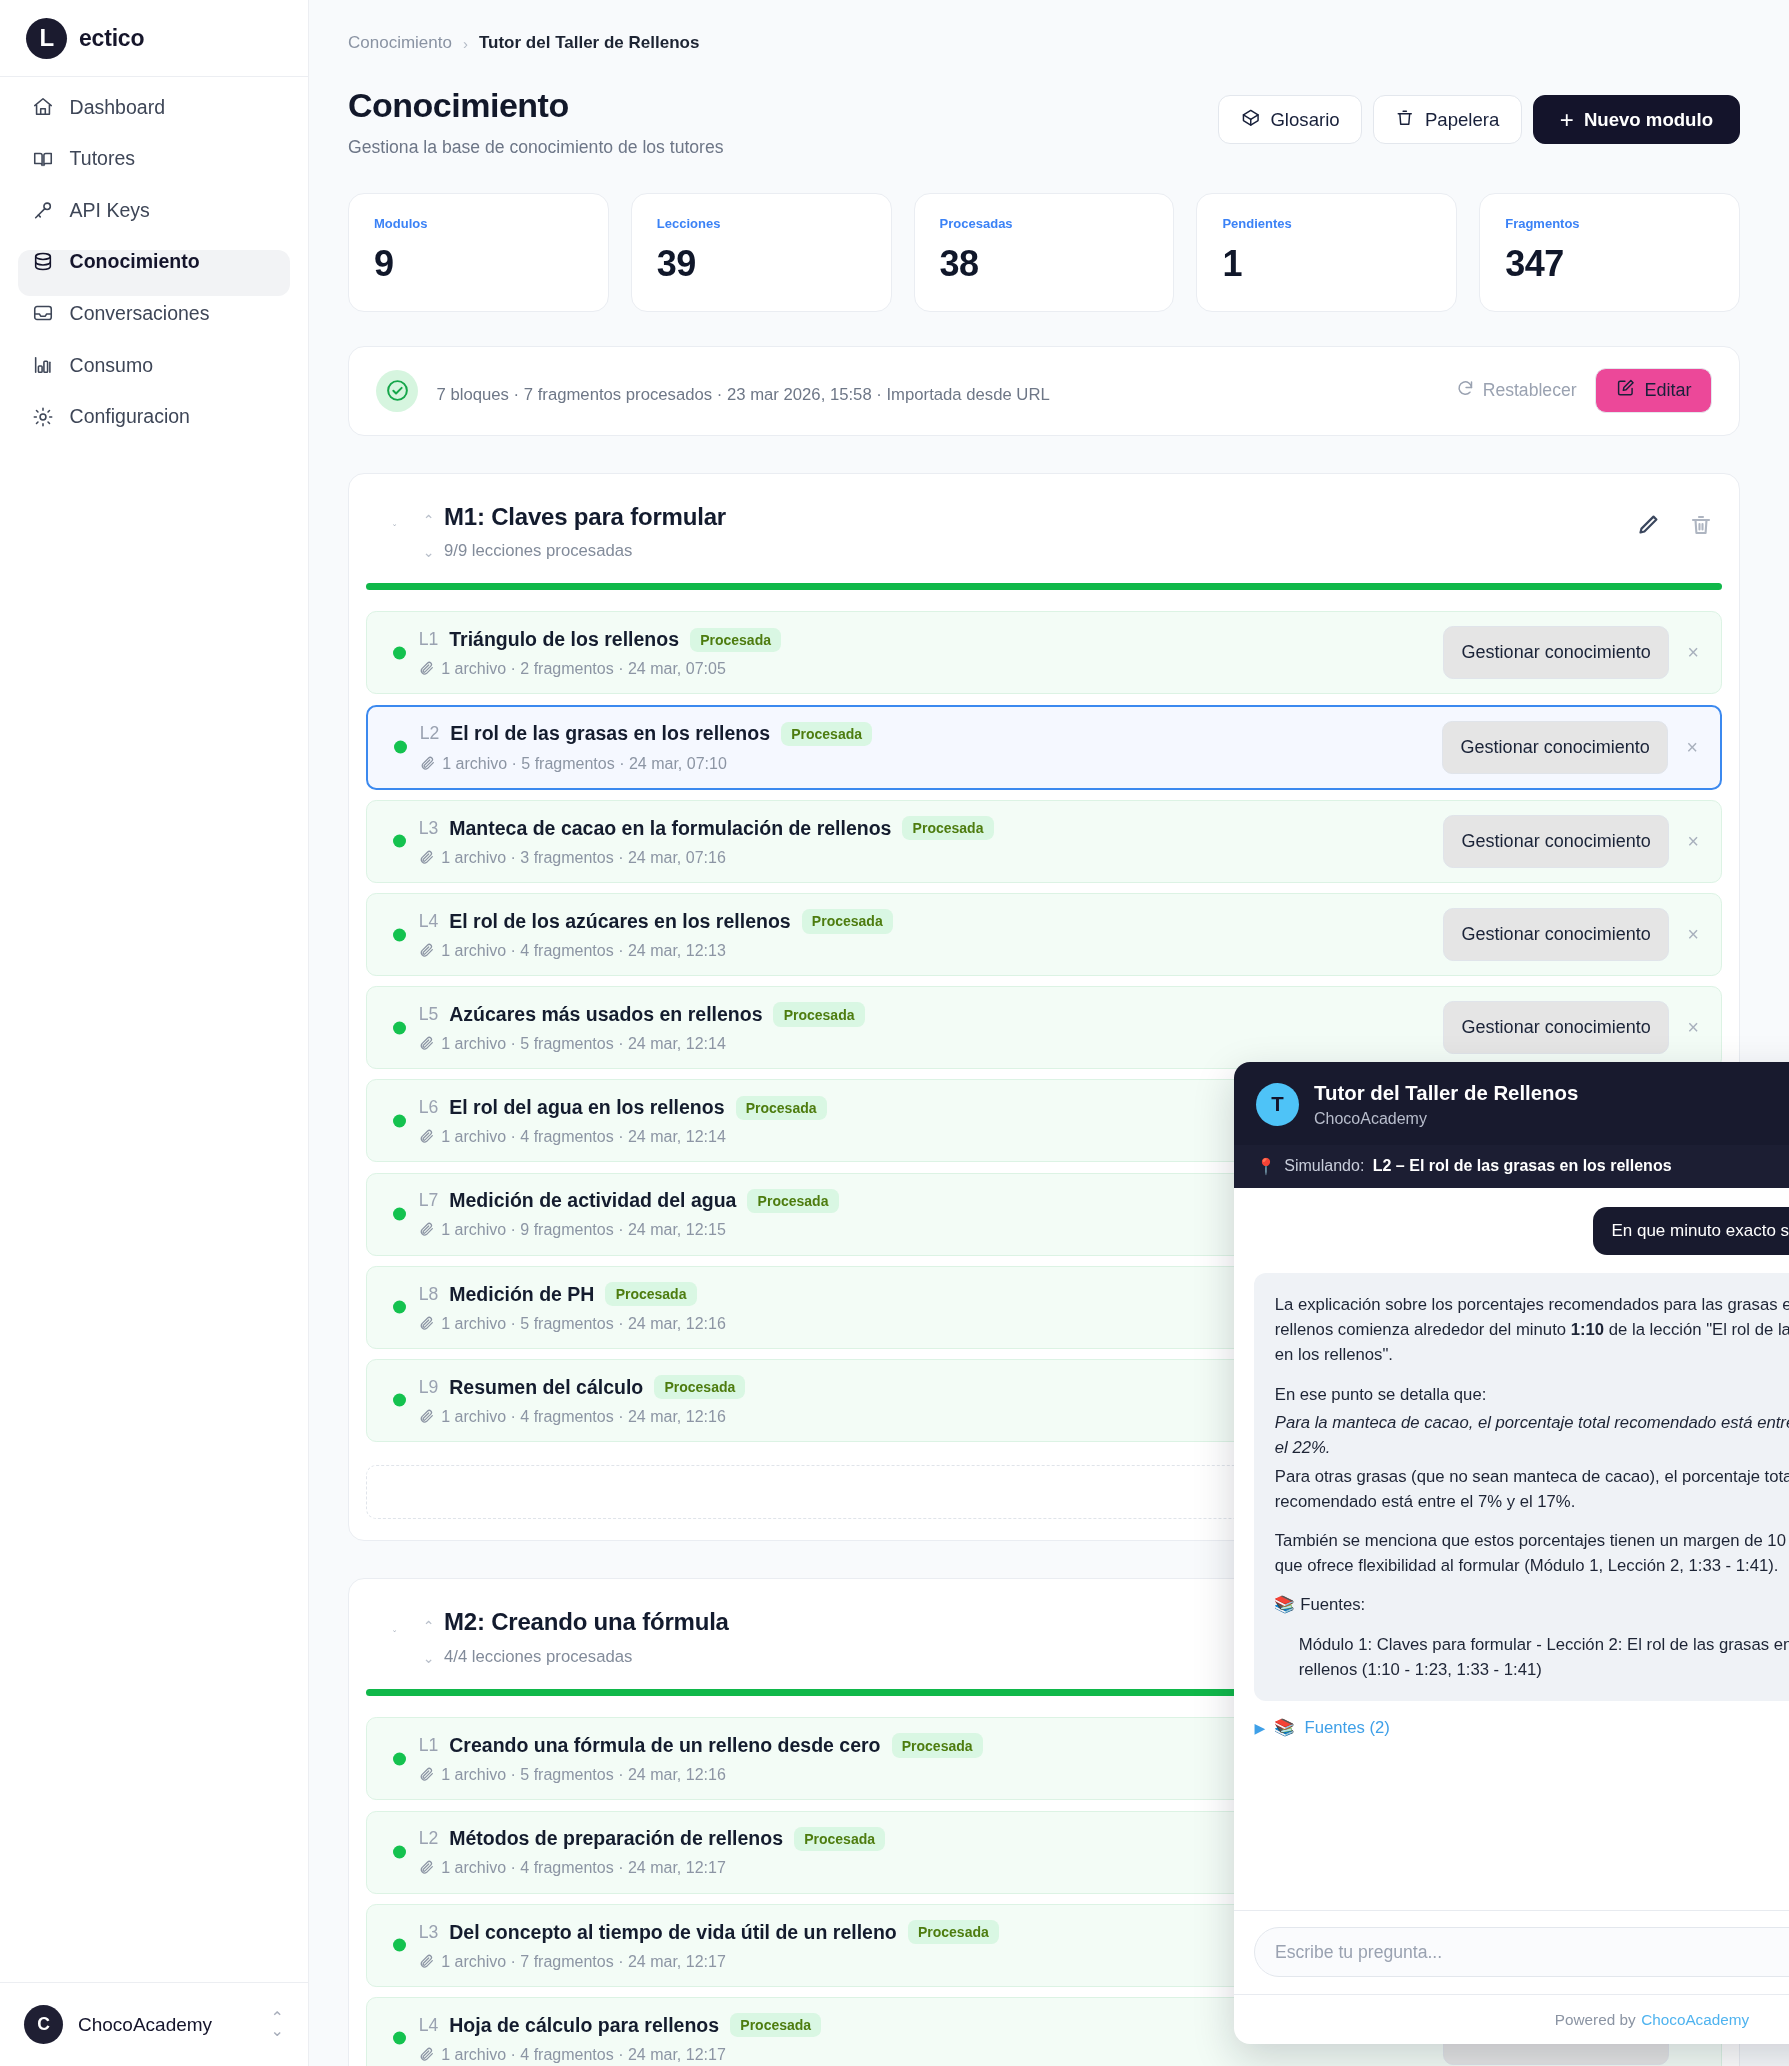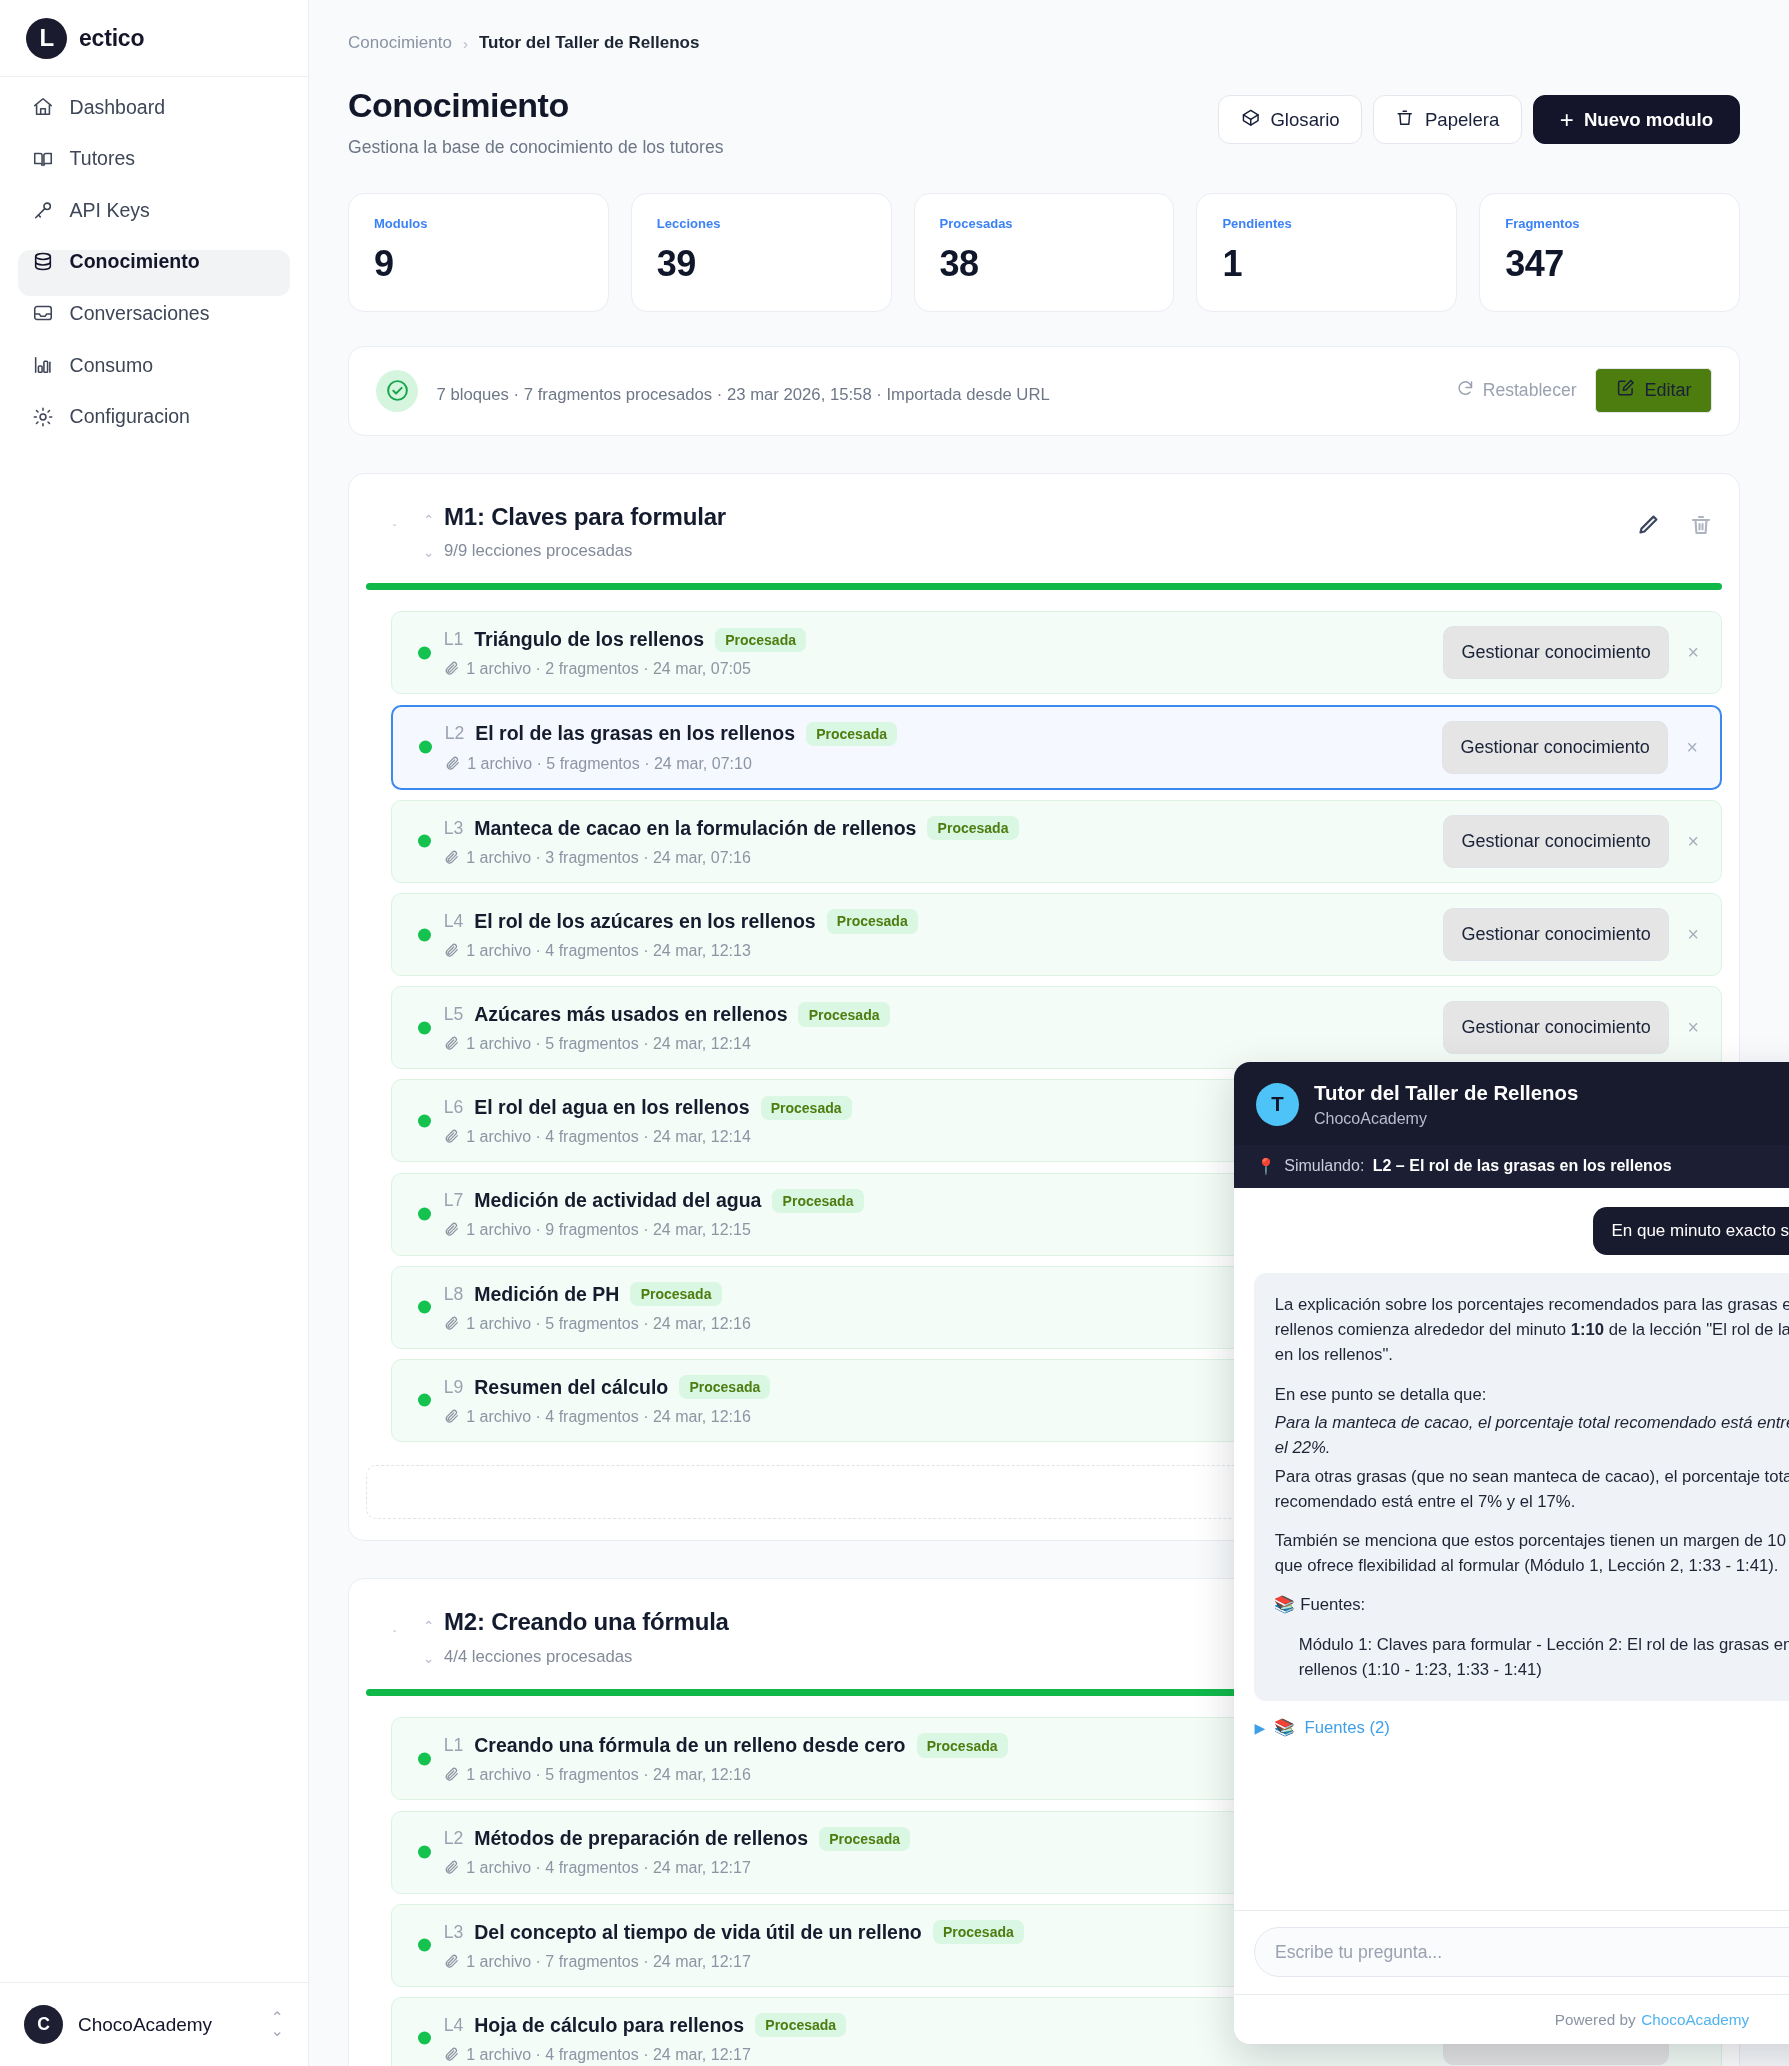--- a/index.html
+++ b/index.html
@@ -99,7 +99,7 @@
   .link-muted svg { width: 18.6px; height: 18.6px; }
   .btn-edit {
     display: flex; align-items: center; gap: 9.3px; height: 45px; padding: 0 19.5px;
-    border-radius: 5px; background: #4d7c0f; border: 1.4px solid #e3e7ed; font-size: 18px; color: #18203a;
+    border-radius: 11px; background: #ec4899; border: 1.4px solid #e3e7ed; font-size: 18px; color: #18203a;
   }
   .btn-edit svg { width: 19.5px; height: 19.5px; }
 

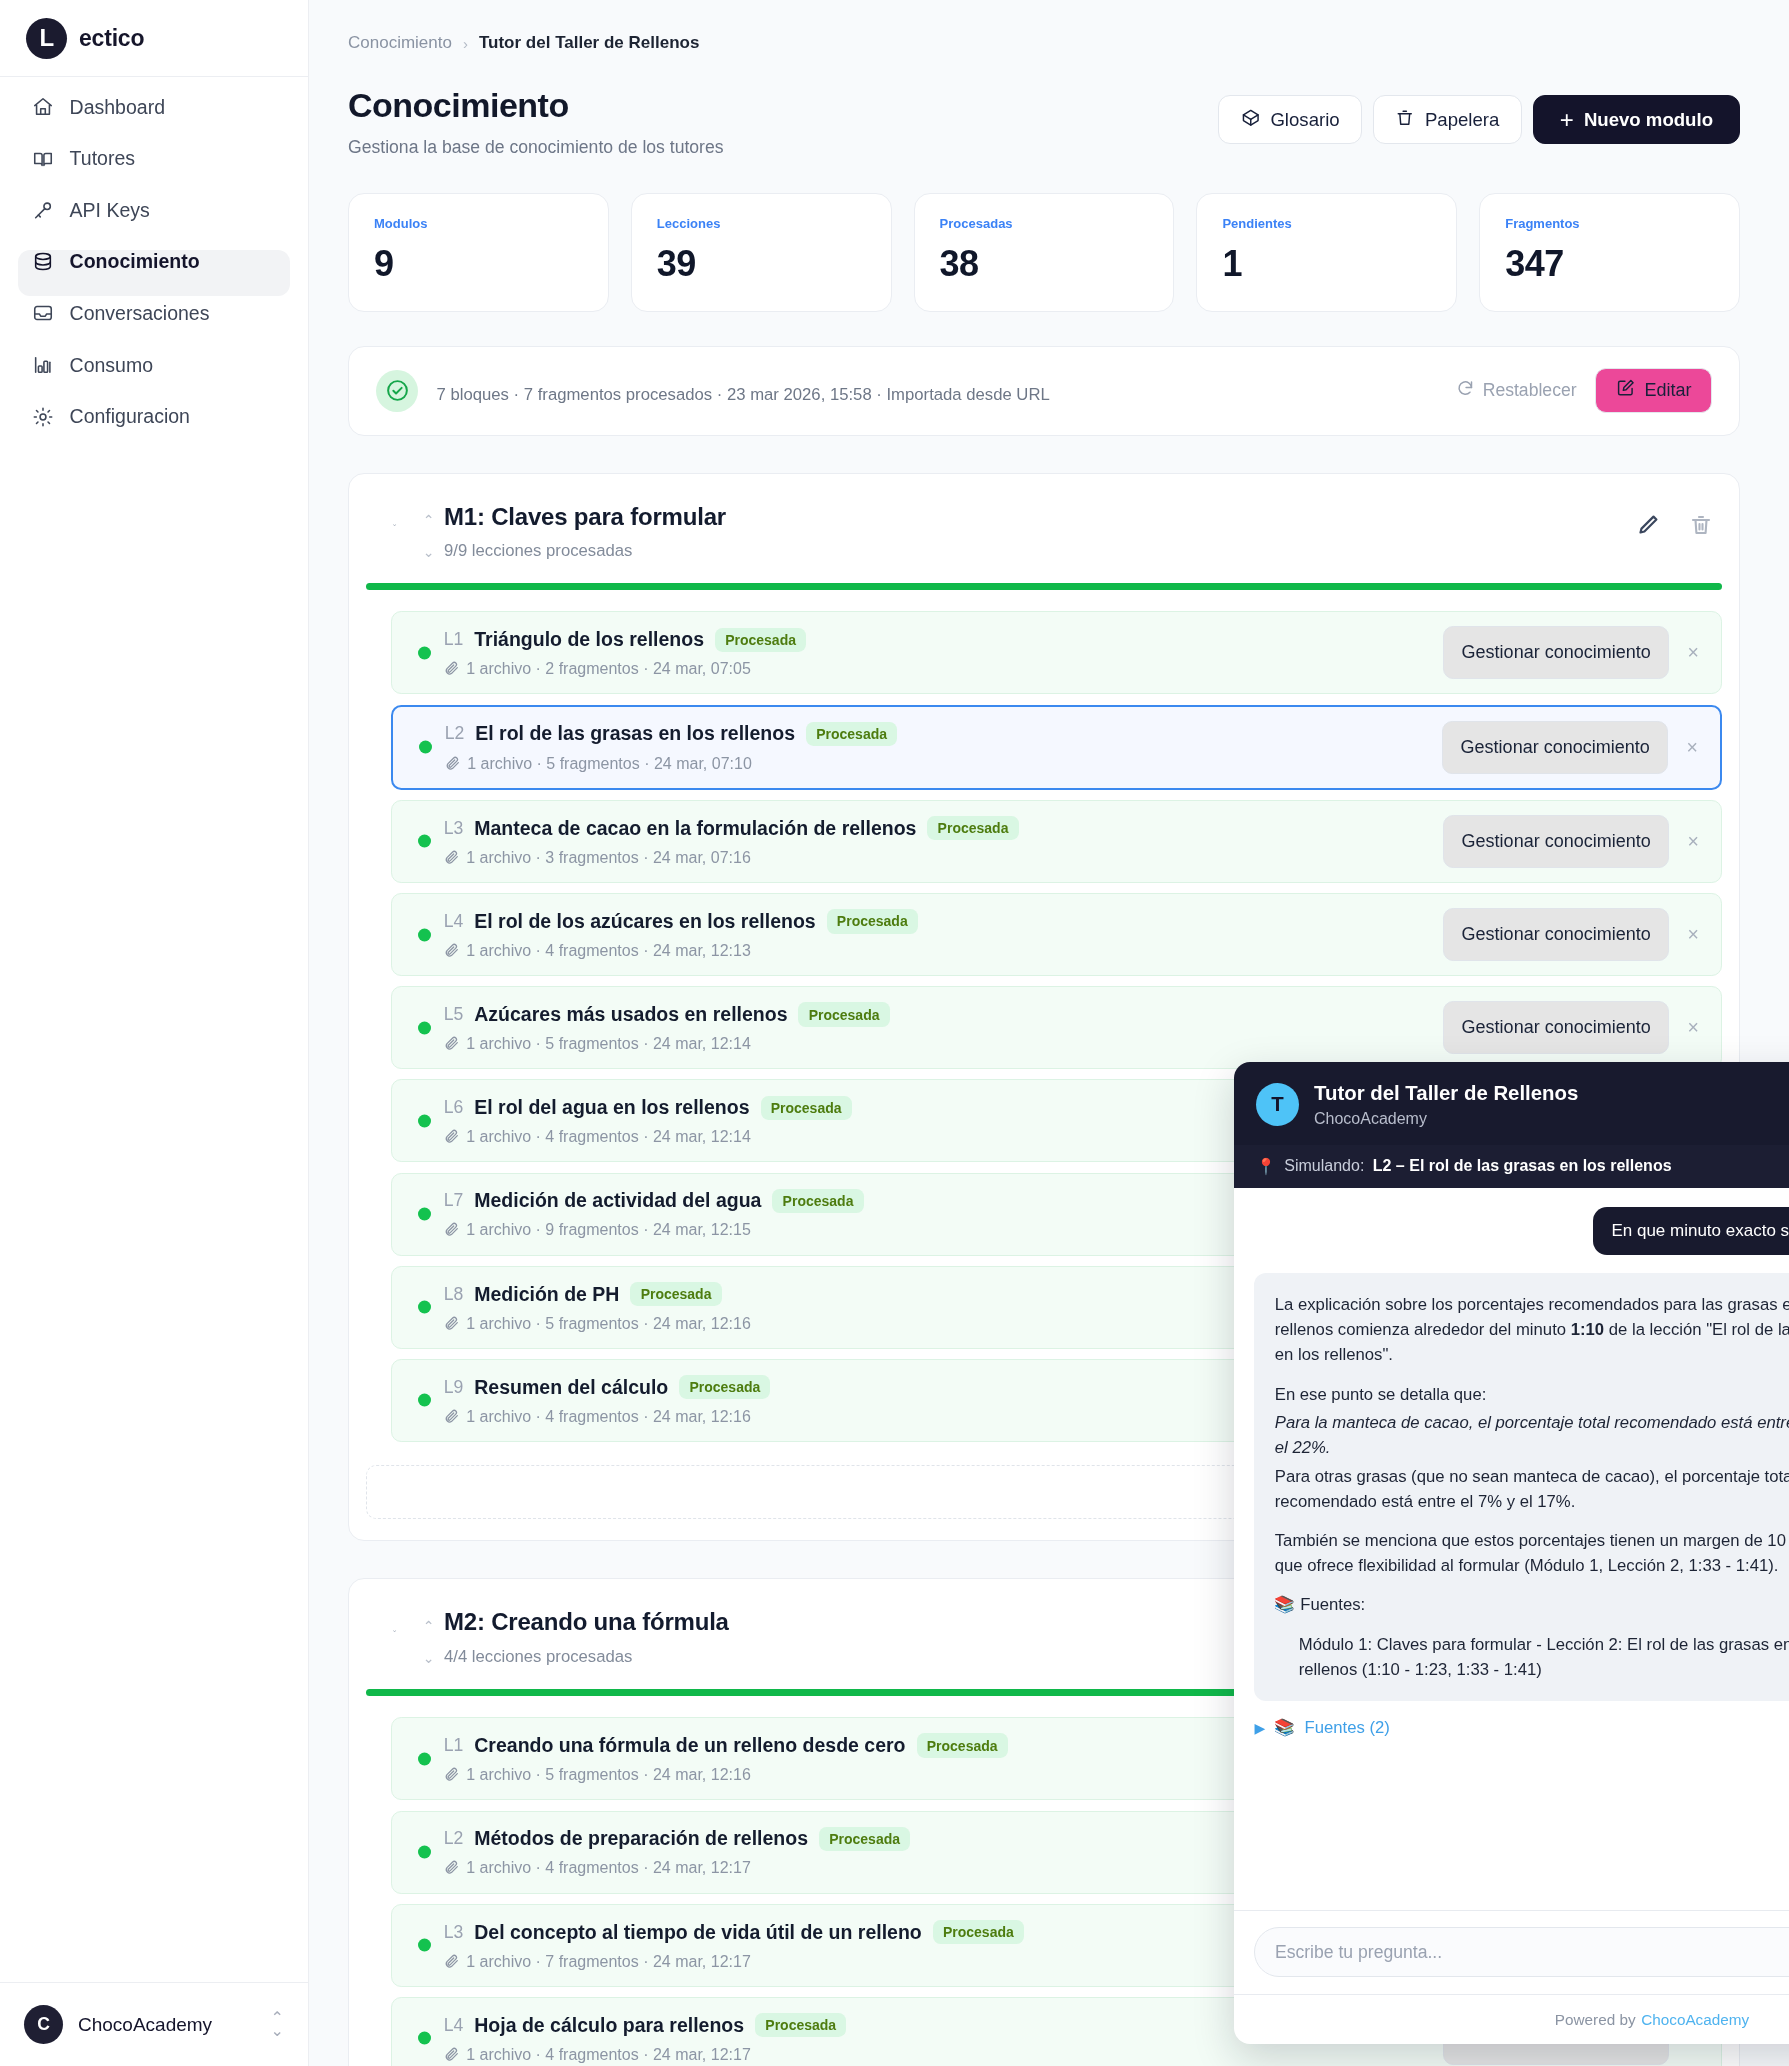--- a/index.html
+++ b/index.html
@@ -127,7 +127,7 @@
   .lesson {
     position: relative; border-radius: 10.2px; background: #f3fcf6;
     border: 0.9px solid #dcf3e4; padding: 14px 16px 14px 26px;
-    display: flex; align-items: center; min-height: 69px; margin-left: 25px;
+    display: flex; align-items: center; min-height: 69px;
   }
   .lesson.selected { background: #f5f8ff; border: 2.3px solid #3b89ef; }
   .dot { width: 13px; height: 13px; border-radius: 50%; background: #14c24f; position: absolute; left: 26px; top: 50%; transform: translateY(-50%); }

